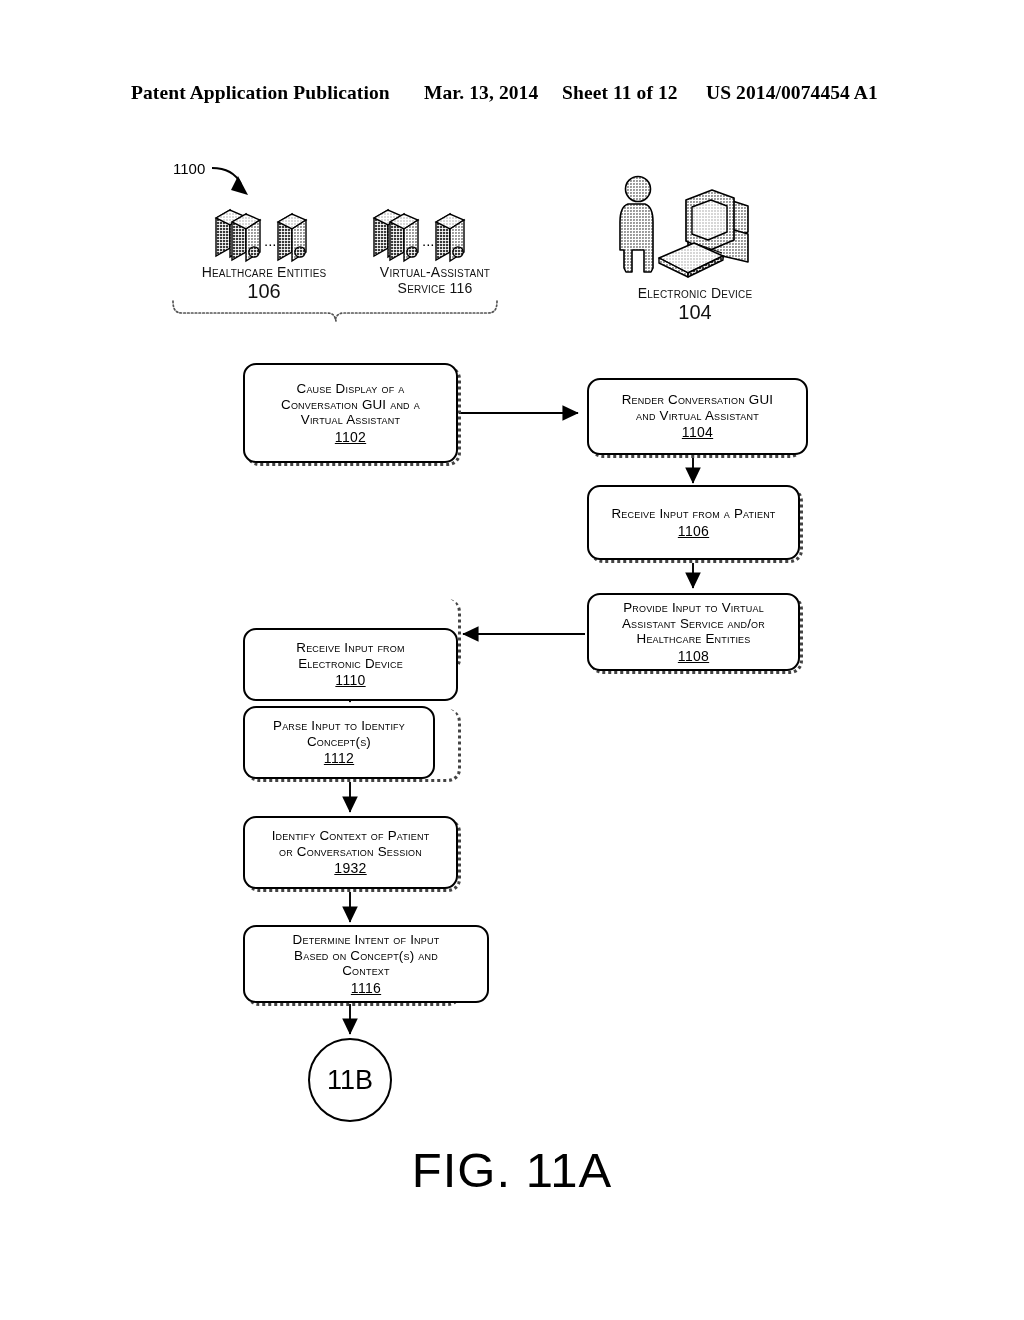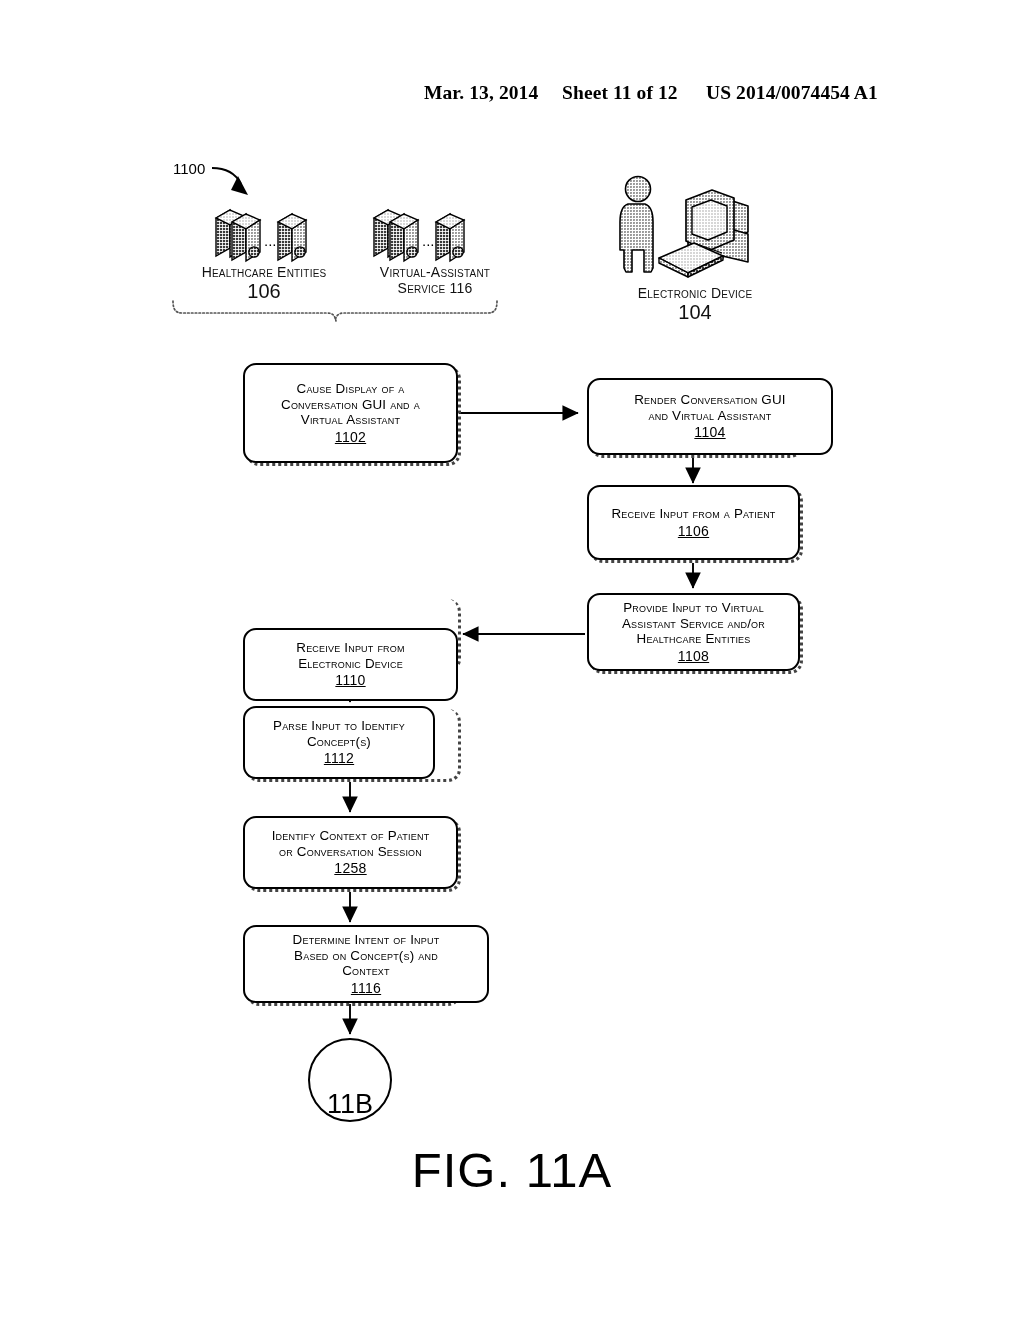--- a/index.html
+++ b/index.html
@@ -150,6 +150,7 @@
 <body>
 
 <div id="page-header">
+  <span class="hdr-pub">Patent Application Publication</span>
   <span class="hdr-date">Mar. 13, 2014</span>
   <span class="hdr-sheet">Sheet 11 of 12</span>
   <span class="hdr-pat">US 2014/0074454 A1</span>

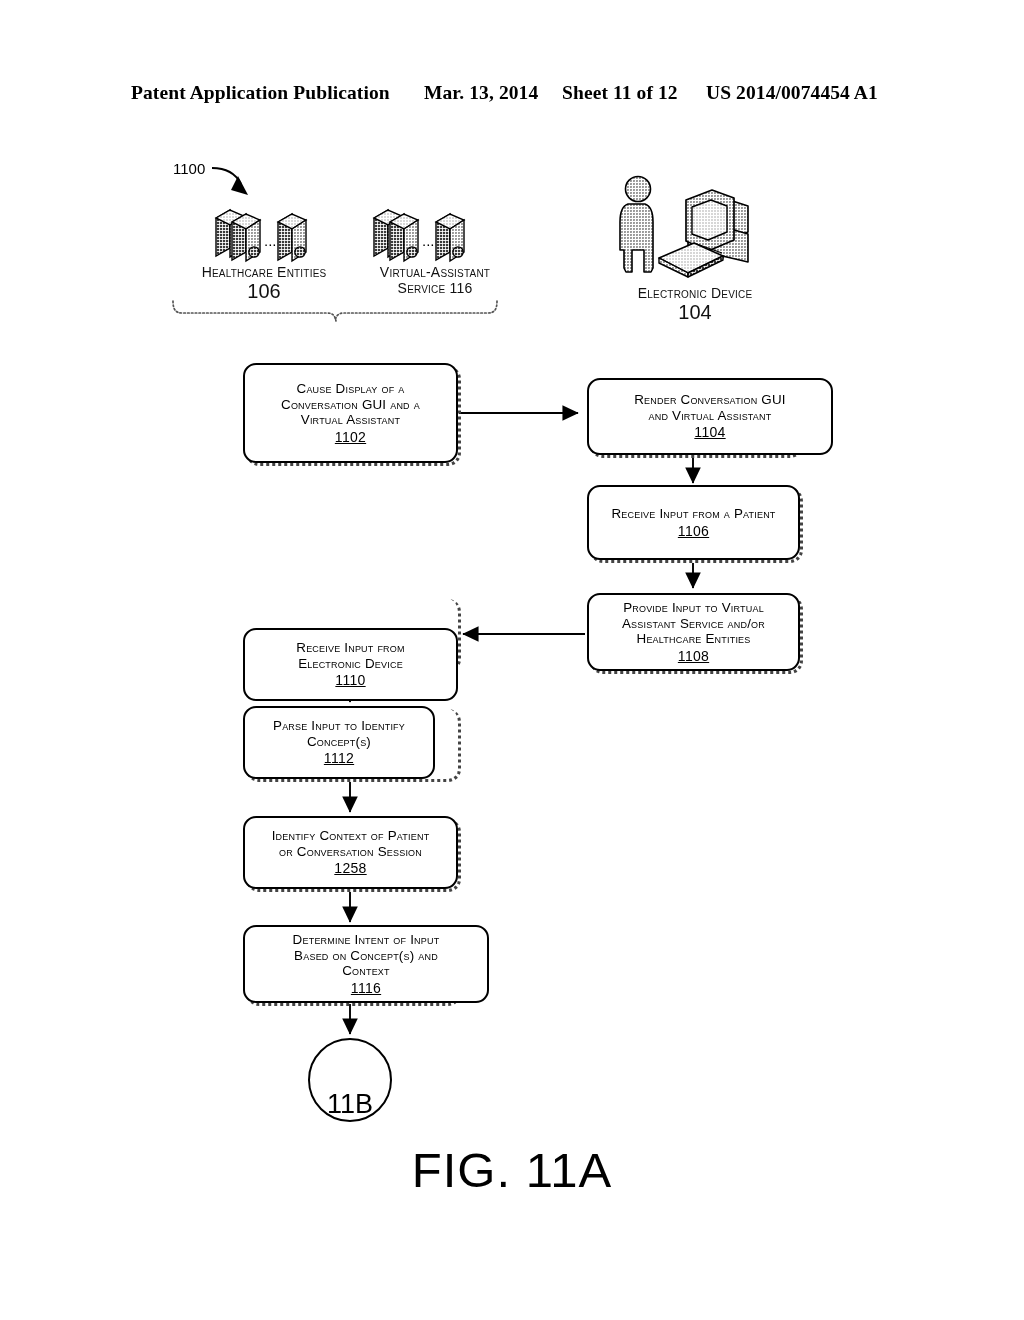--- a/index.html
+++ b/index.html
@@ -309,7 +309,7 @@
 </div>
 
 <div class="pshadow" style="left:590px; top:381px; width:213px; height:77px;"></div>
-<div class="pbox" style="left:587px; top:378px; width:246px; height:77px;">
+<div class="pbox" style="left:587px; top:378px; width:221px; height:77px;">
   <div class="smallcaps ptext">
     <span>Render Conversation GUI</span><br>
     <span>and Virtual Assistant</span>

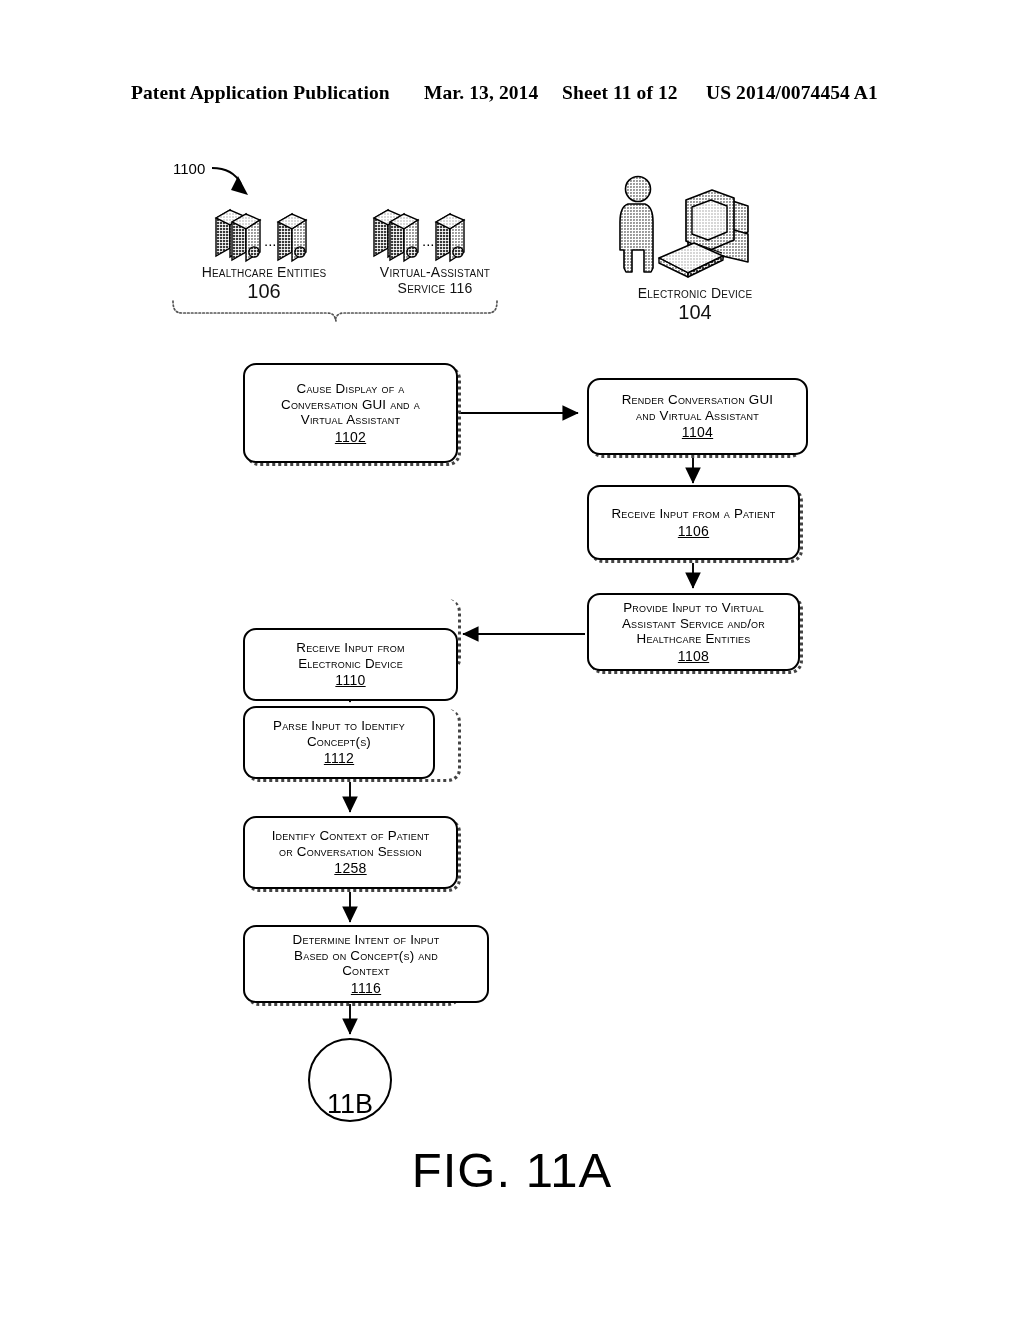--- a/index.html
+++ b/index.html
@@ -358,7 +358,7 @@
   <div class="smallcaps ptext">
     <span>Identify Context of Patient</span><br>
     <span>or Conversation Session</span>
-    <span class="pnum">1258</span>
+    <span class="pnum">1932</span>
   </div>
 </div>
 

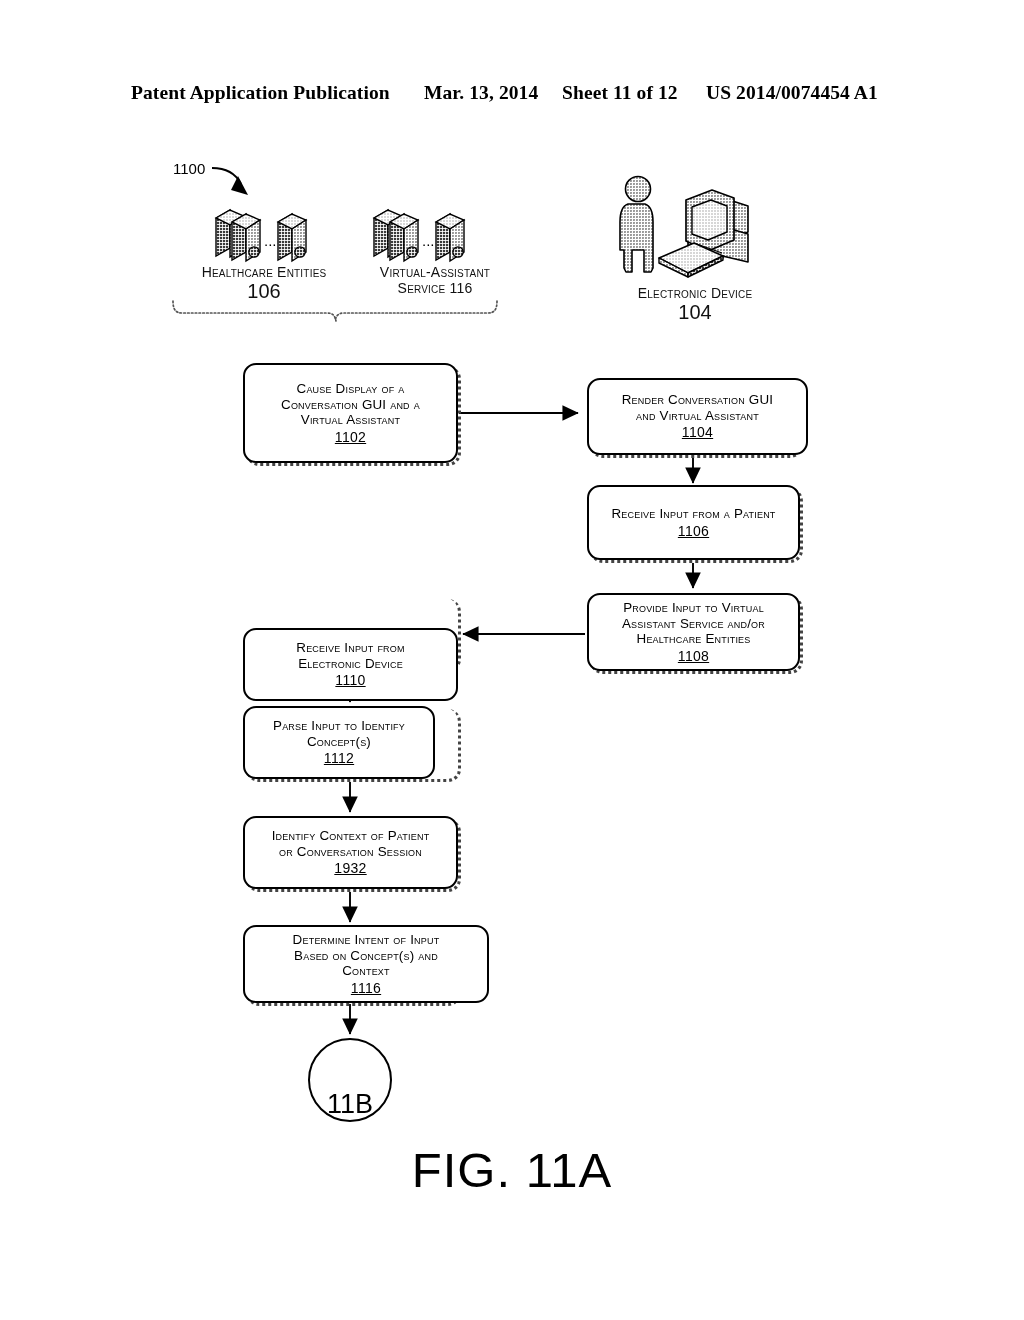--- a/index.html
+++ b/index.html
@@ -117,7 +117,7 @@
     border-radius: 50%;
     box-sizing: border-box;
     display: flex;
-    align-items: flex-end;
+    align-items: center;
     justify-content: center;
     font-family: "Liberation Sans", sans-serif;
     font-size: 27px;

